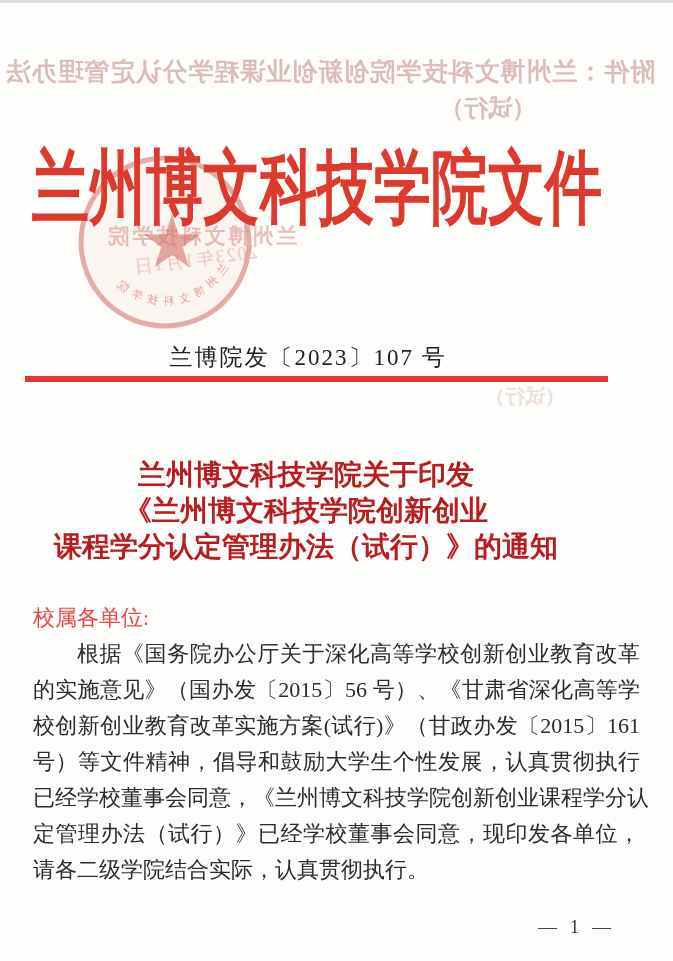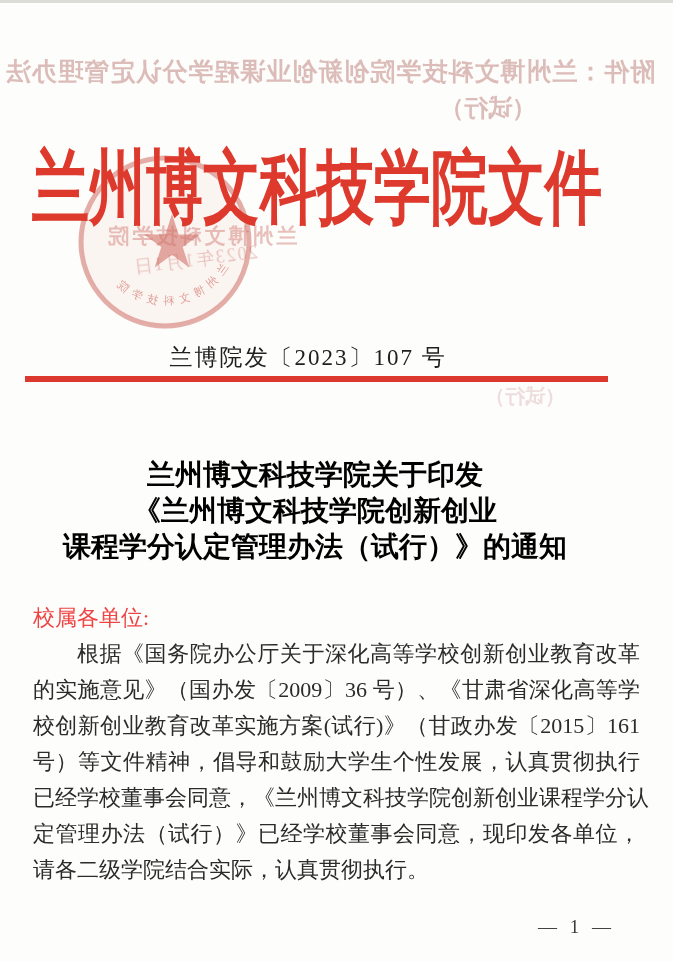--- a/index.html
+++ b/index.html
@@ -53,9 +53,8 @@
   
   .notice-title{
     left:0;top:457px;width:612px;text-align:center;
-    font-size:28px;font-weight:bold;color:#000000;line-height:36px;
+    font-size:28px;font-weight:bold;color:#b91c1c;line-height:36px;
     font-family:"Liberation Serif","DejaVu Serif",serif;
-    padding-left:9px;
   }
   .notice-title .tline{height:36px;}
 

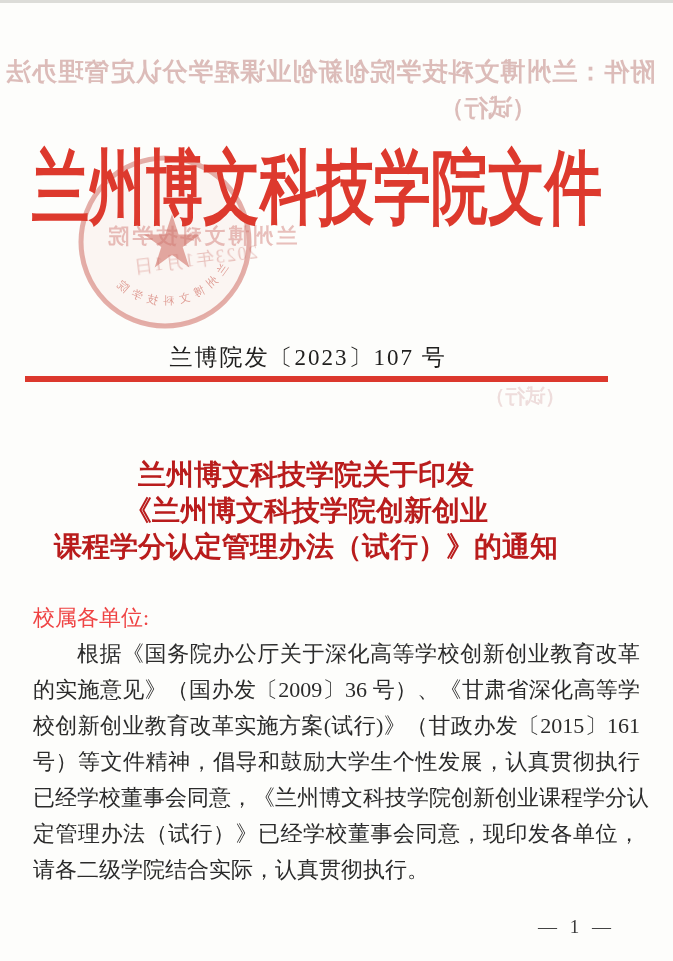--- a/index.html
+++ b/index.html
@@ -107,7 +107,7 @@
 
   <div class="abs body-block">
     <div class="bline first">根据《国务院办公厅关于深化高等学校创新创业教育改革</div>
-    <div class="bline">的实施意见》（国办发〔2009〕36 号）、《甘肃省深化高等学</div>
+    <div class="bline">的实施意见》（国办发〔2015〕56 号）、《甘肃省深化高等学</div>
     <div class="bline">校创新创业教育改革实施方案(试行)》（甘政办发〔2015〕161</div>
     <div class="bline">号）等文件精神，倡导和鼓励大学生个性发展，认真贯彻执行</div>
     <div class="bline">已经学校董事会同意，《兰州博文科技学院创新创业课程学分认</div>

